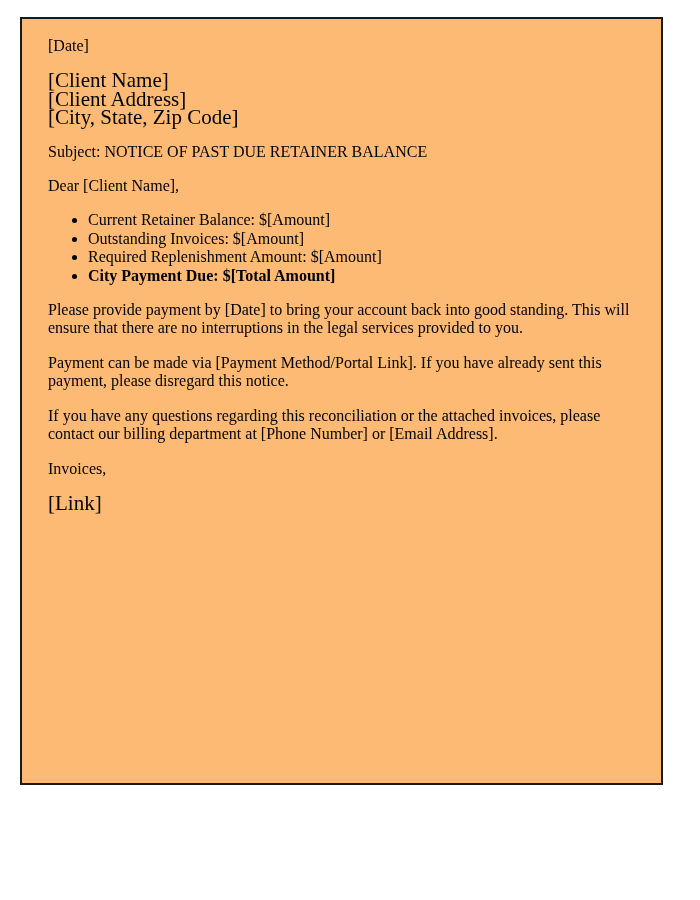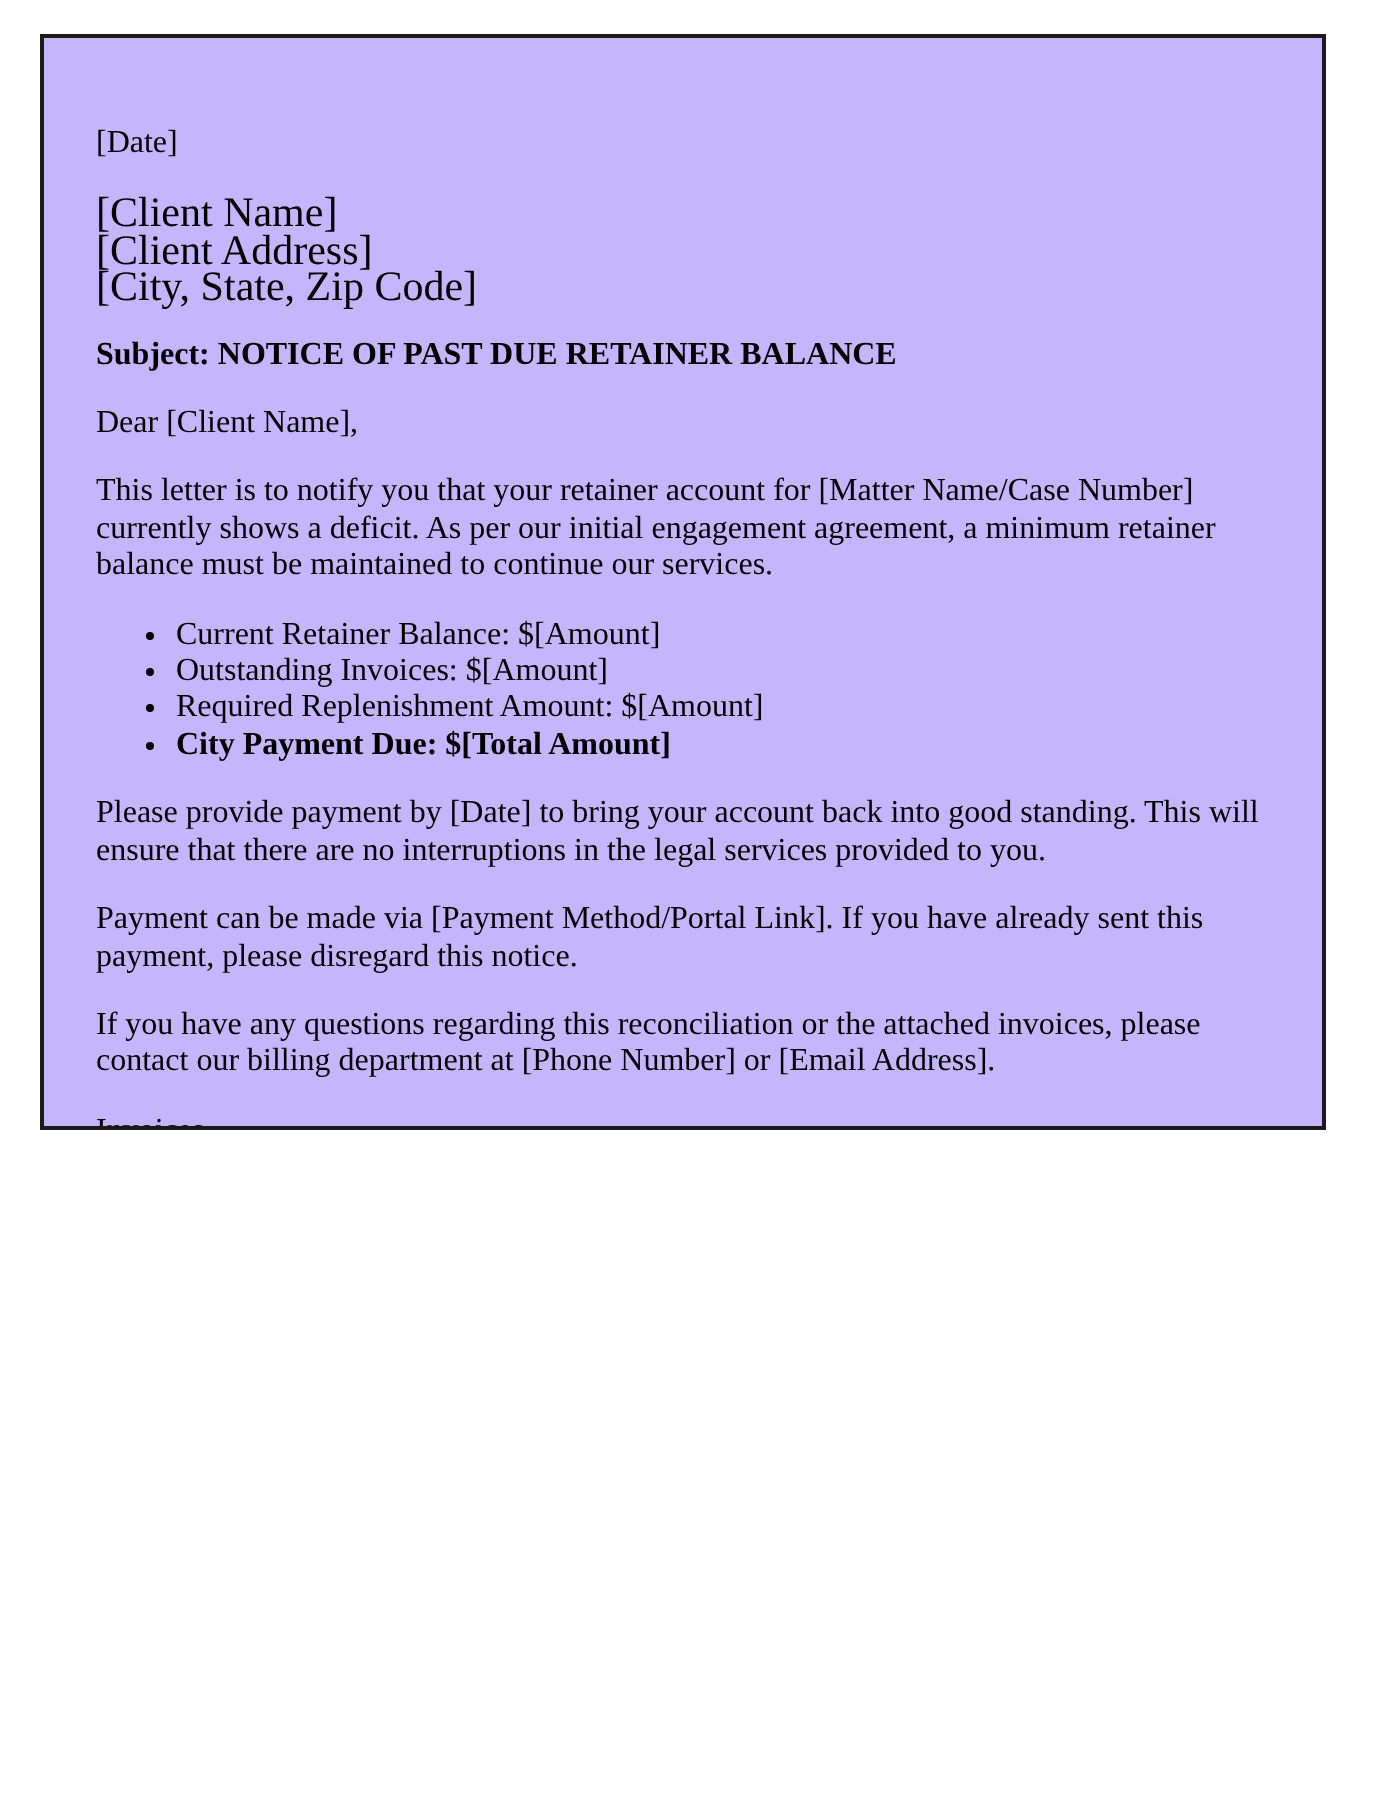--- a/index.html
+++ b/index.html
@@ -19,11 +19,11 @@
     left: 20px;
     top: 17px;
     width: 643px;
-    height: 548px;
+    height: 768px;
     box-sizing: border-box;
     border: 2px solid #1a1a1a;
-    background: #c4b5fd;
-    padding: 44px 26px 0 26px;
+    background: #fdba74;
+    padding: 18px 26px 0 26px;
     overflow: hidden;
   }
   .letter-page p,

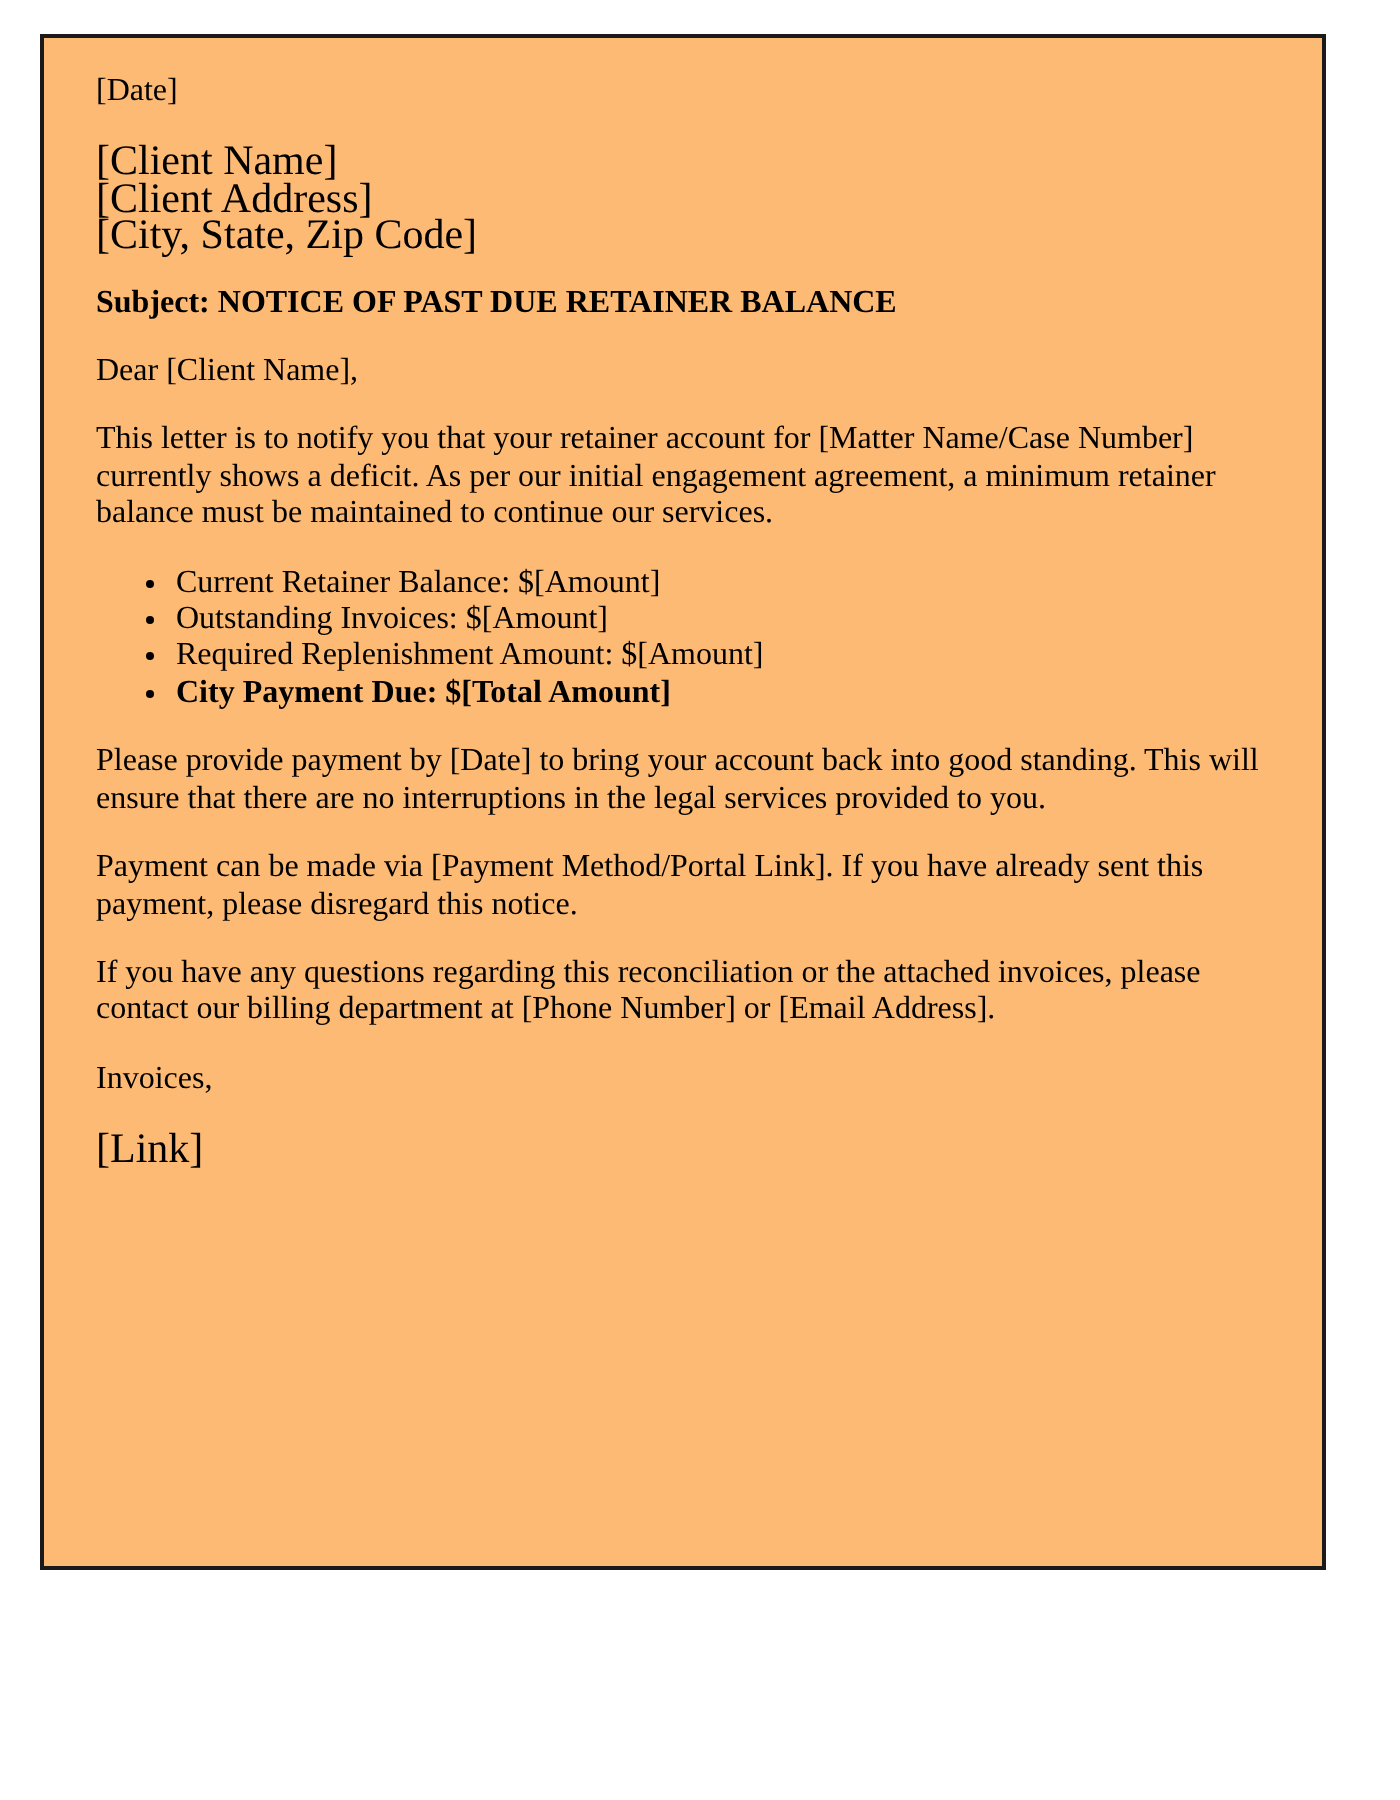--- a/index.html
+++ b/index.html
@@ -37,7 +37,7 @@
     line-height: 18.4px;
   }
   .subject {
-    font-weight: bold;
+    font-weight: normal;
   }
   ul.recon-list {
     margin: 16px 0 16px 0;

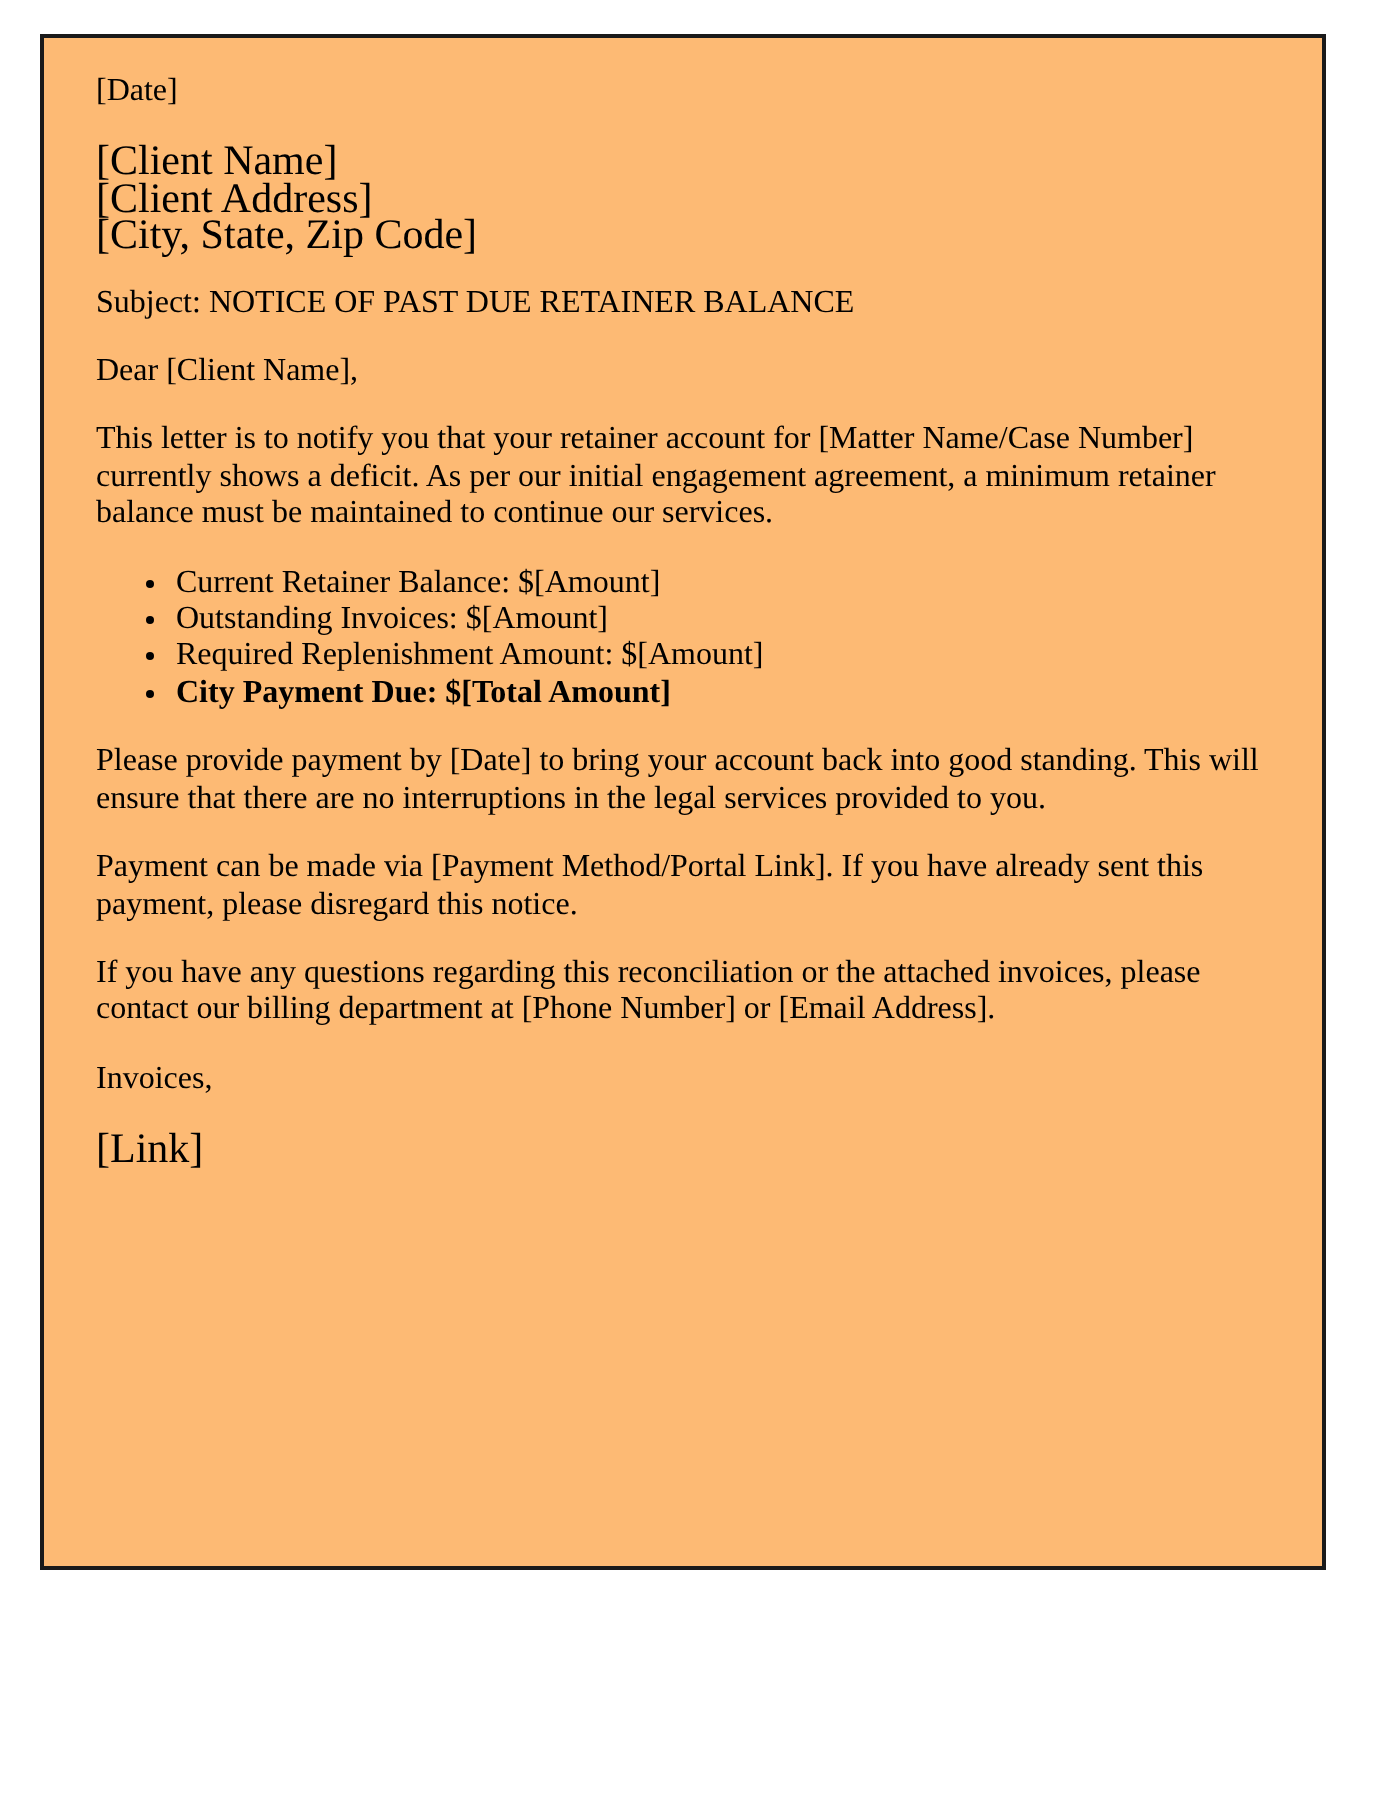--- a/index.html
+++ b/index.html
@@ -69,7 +69,6 @@
 
   <p>Dear [Client Name],</p>
 
-  <p>This letter is to notify you that your retainer account for [Matter Name/Case Number] currently shows a deficit. As per our initial engagement agreement, a minimum retainer balance must be maintained to continue our services.</p>
 
 
   <ul class="recon-list">

